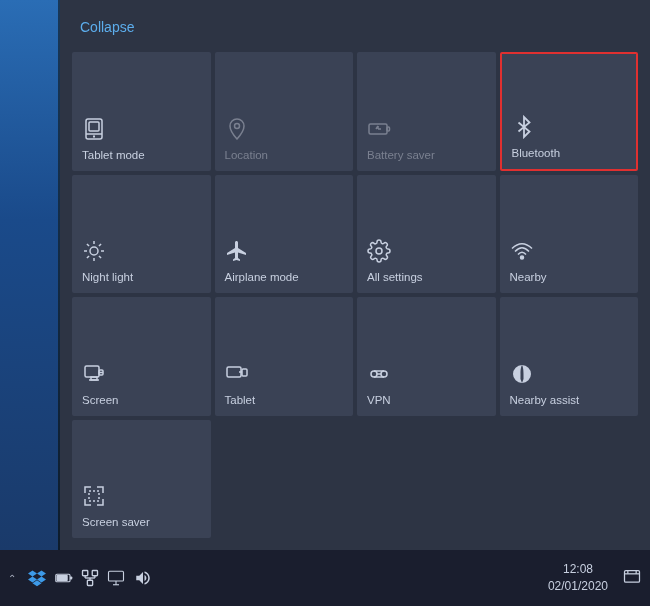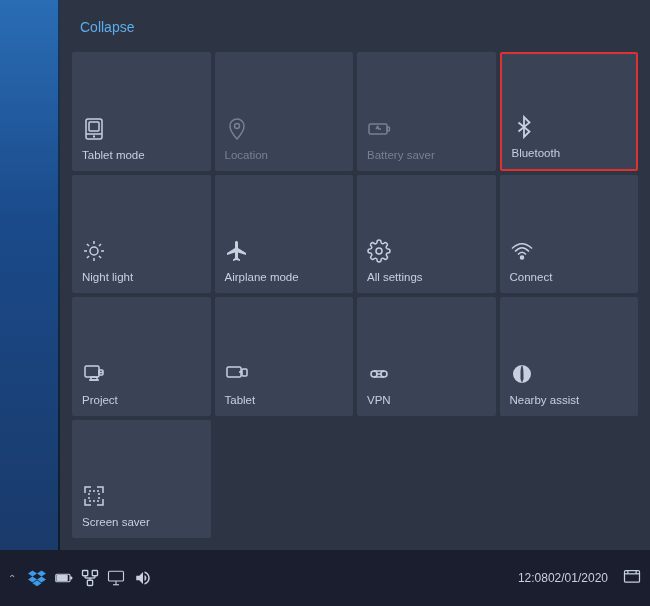--- a/index.html
+++ b/index.html
@@ -244,7 +244,7 @@
           <circle cx="12" cy="18.5" r="1.5" fill="#c8d0e0"></circle>
         </svg>
       </div>
-      <div class="tile-label">Connect</div>
+      <div class="tile-label">Nearby</div>
     </div>
 
     <div class="tile">

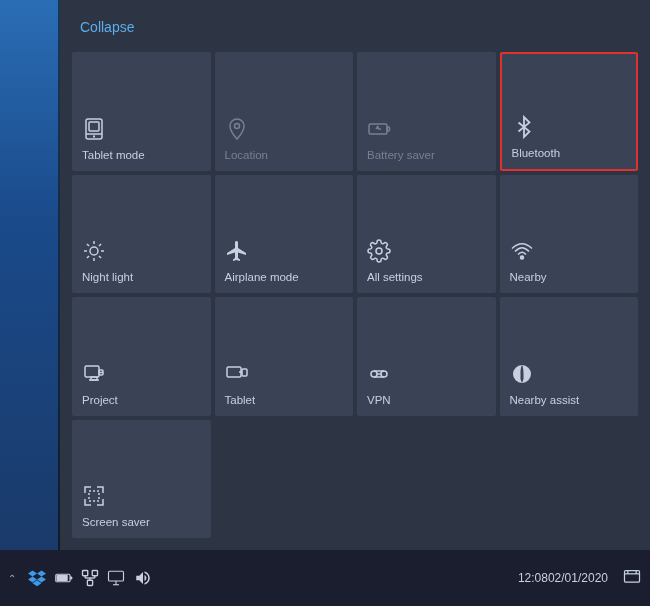--- a/index.html
+++ b/index.html
@@ -257,7 +257,7 @@
           <line x1="17" y1="10.5" x2="21" y2="10.5"></line>
         </svg>
       </div>
-      <div class="tile-label">Project</div>
+      <div class="tile-label">Screen</div>
     </div>
 
     <div class="tile">

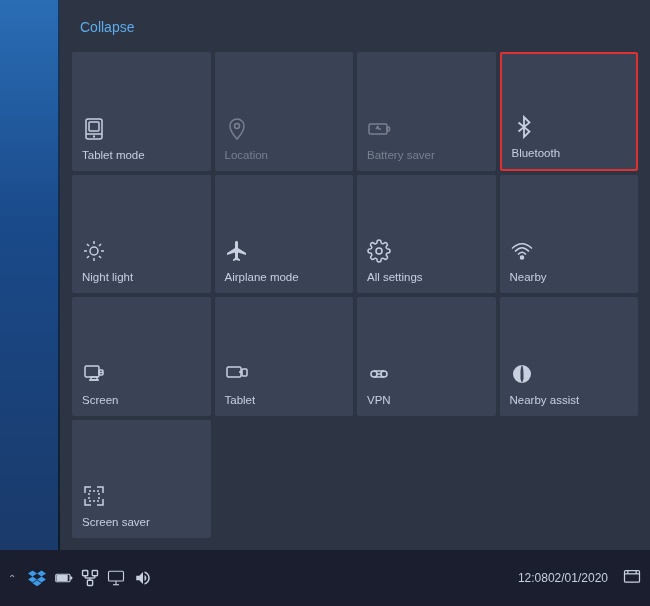--- a/index.html
+++ b/index.html
@@ -125,7 +125,7 @@
 
     .taskbar-clock {
       display: flex;
-      flex-direction: row;
+      flex-direction: column;
       align-items: center;
       color: #c8d0e0;
       font-size: 12px;

